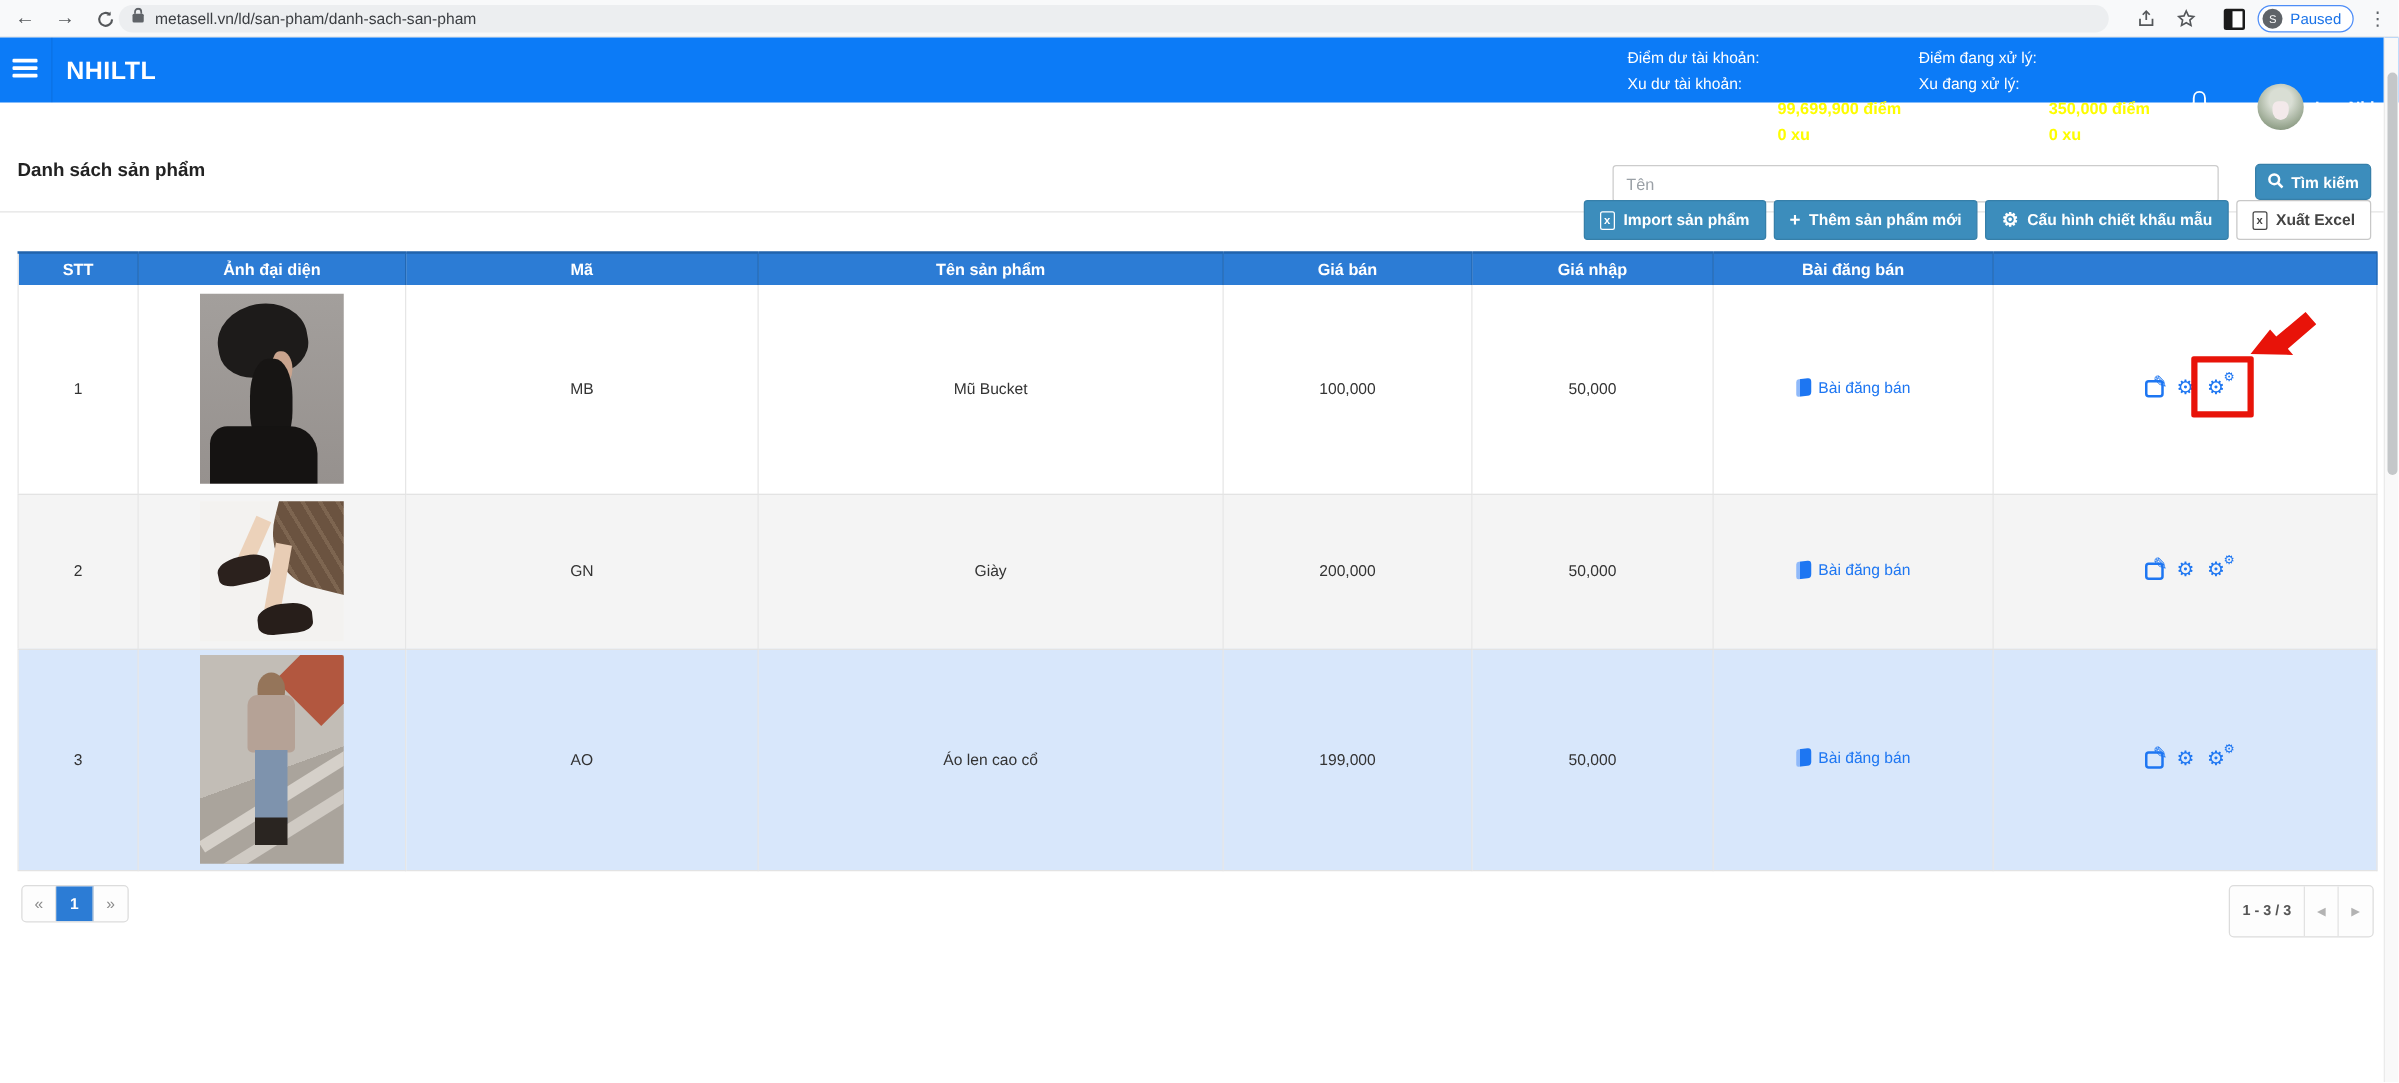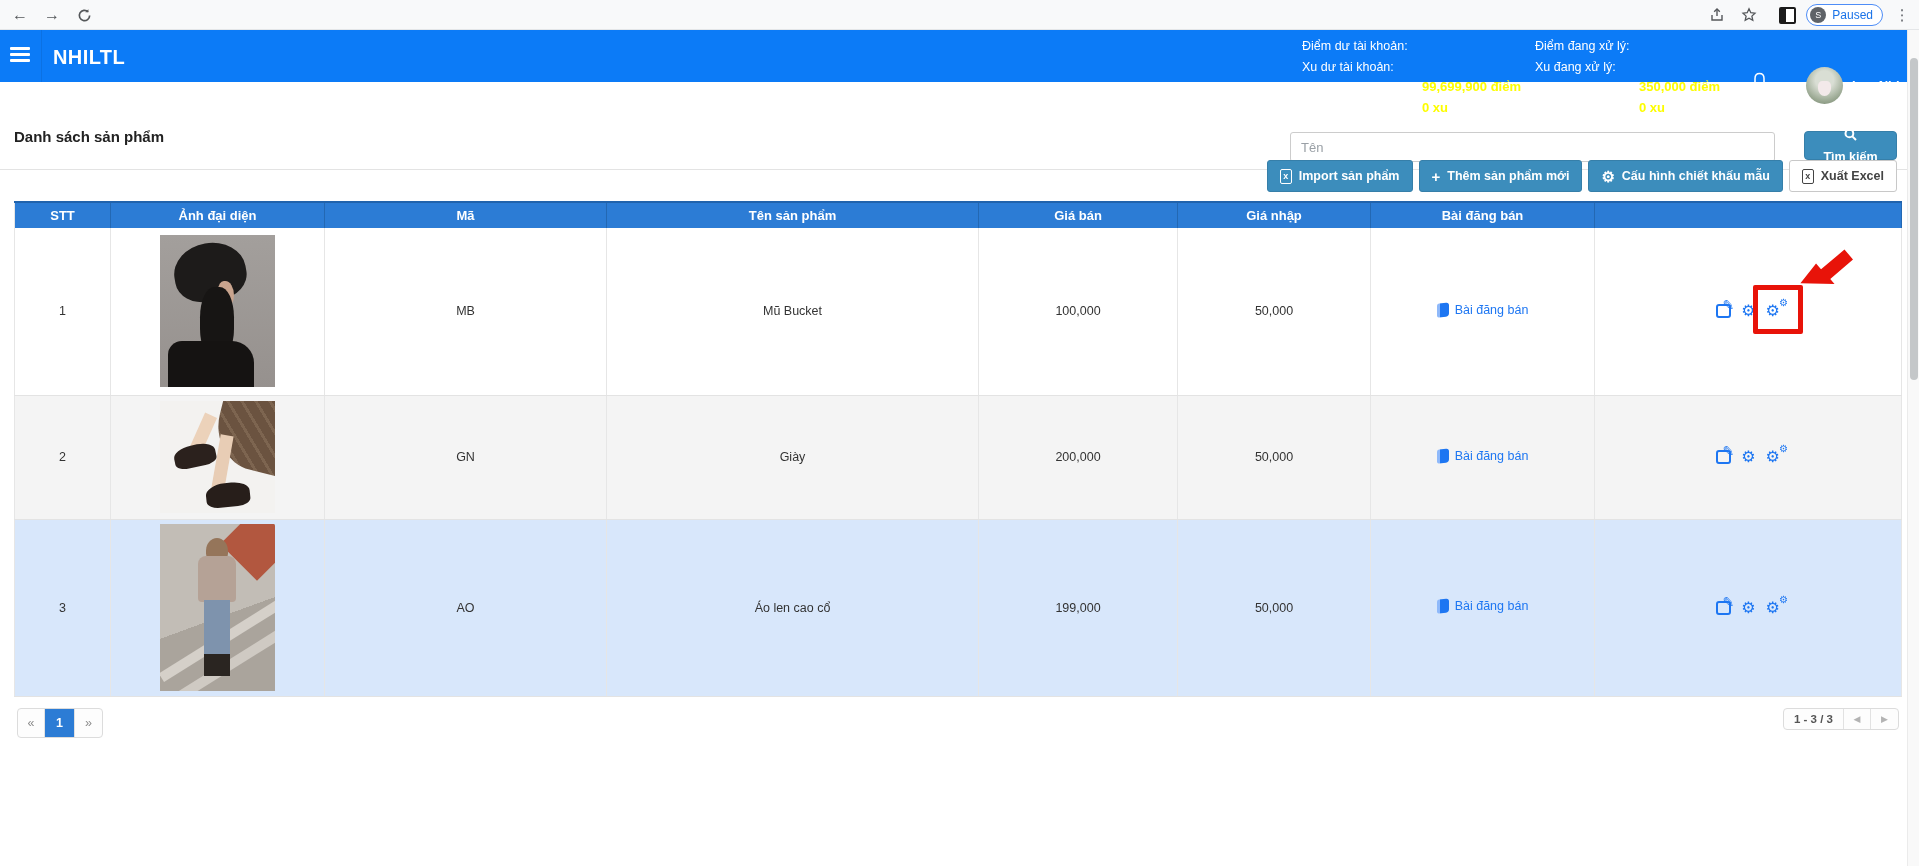--- a/index.html
+++ b/index.html
@@ -143,6 +143,15 @@
           <path d="M13.5 8a5.5 5.5 0 1 1-1.7-4" fill="none" stroke="#54575a" stroke-width="1.8"></path>
           <path d="M12.2 1.2 L12.2 4.6 L8.8 4.6 Z" fill="#54575a"></path>
         </svg>
+    </div>
+    <div class="omnibox">
+      <span>
+        <svg width="11" height="13" viewBox="0 0 11 13">
+            <rect x="1" y="5" width="9" height="7" rx="1.2" fill="#5f6368"></rect>
+            <path d="M3 5 V3.5 a2.5 2.5 0 0 1 5 0 V5" fill="none" stroke="#5f6368" stroke-width="1.4"></path>
+          </svg>
+      </span>
+      <span class="url-text">metasell.vn/ld/san-pham/danh-sach-san-pham</span>
     </div>
     <div class="chrome-right">
       <div class="nav-ic" style="position:static;">

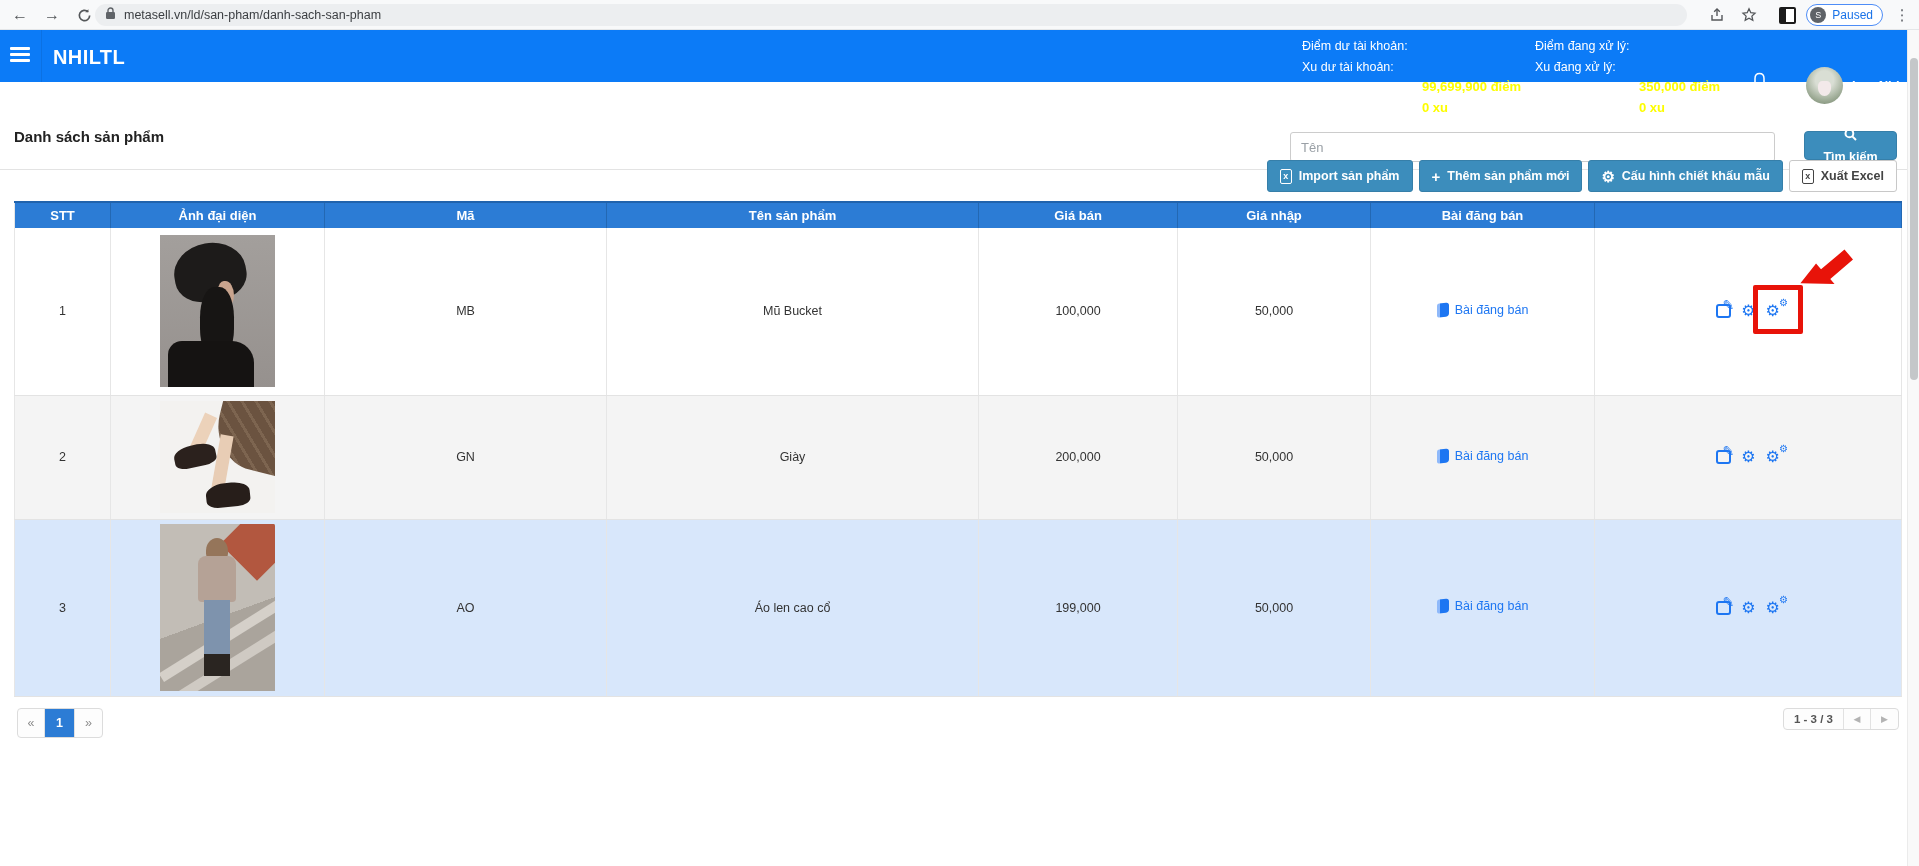--- a/index.html
+++ b/index.html
@@ -48,7 +48,7 @@
   .search-input::placeholder { color:#9aa0a6; }
   .search-btn { position:absolute; left:1804px; top:17px; width:93px; height:29px; background:#3c8dbc; border:1px solid #367fa9;
                 border-radius:4px; color:#fff; font-size:12.5px; font-weight:bold; display:flex; align-items:center;
-                justify-content:center; gap:6px; cursor:pointer;flex-direction:column; }
+                justify-content:center; gap:6px; cursor:pointer; }
 
   
   .actions-row { position:absolute; right:22px; top:160px; display:flex; gap:6px; }

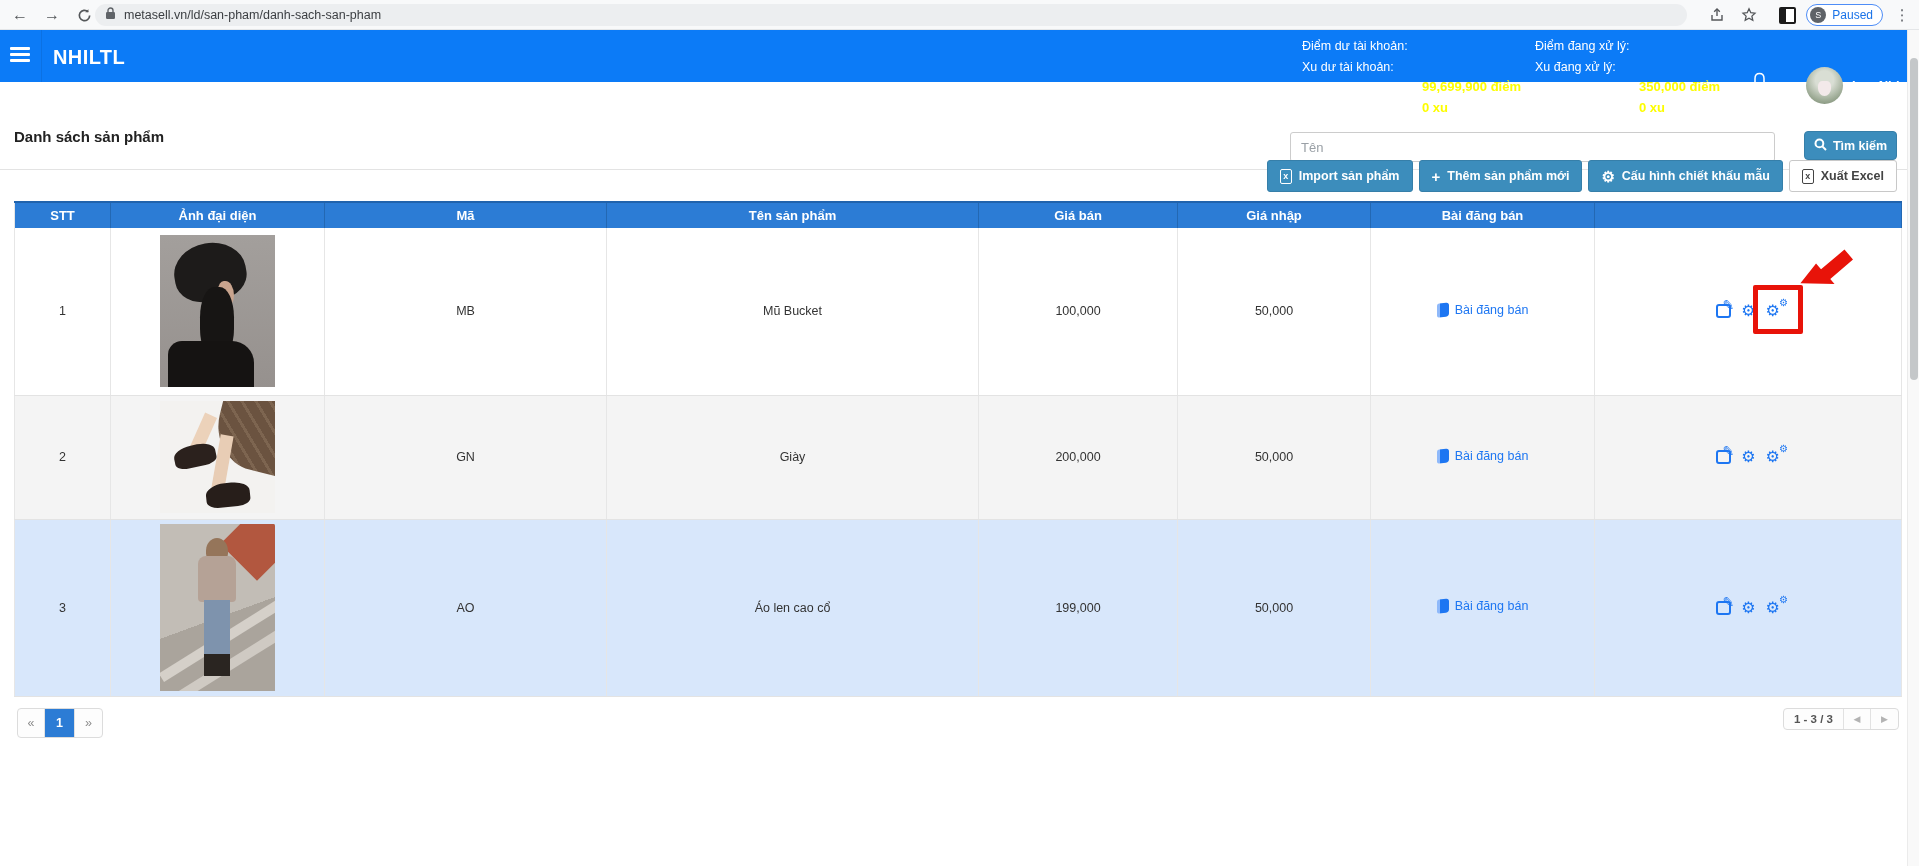--- a/index.html
+++ b/index.html
@@ -114,7 +114,7 @@
         border-right:1px solid #e2e2e2; }
   .pg:last-child { border-right:none; }
   .pg.active { background:#2c7cd5; color:#fff; font-weight:bold; width:30px; }
-  .pager-right { position:absolute; left:1783px; top:708px; display:flex; height:22px; border:1px solid #dcdcdc; border-radius:4px;
+  .pager-right { position:absolute; left:1783px; top:708px; display:flex; height:42px; border:1px solid #dcdcdc; border-radius:4px;
                  overflow:hidden; background:#fdfdfd; }
   .pr-info { width:60px; display:flex; align-items:center; justify-content:center; font-size:11.5px; font-weight:bold; color:#555;
              border-right:1px solid #e2e2e2; }

